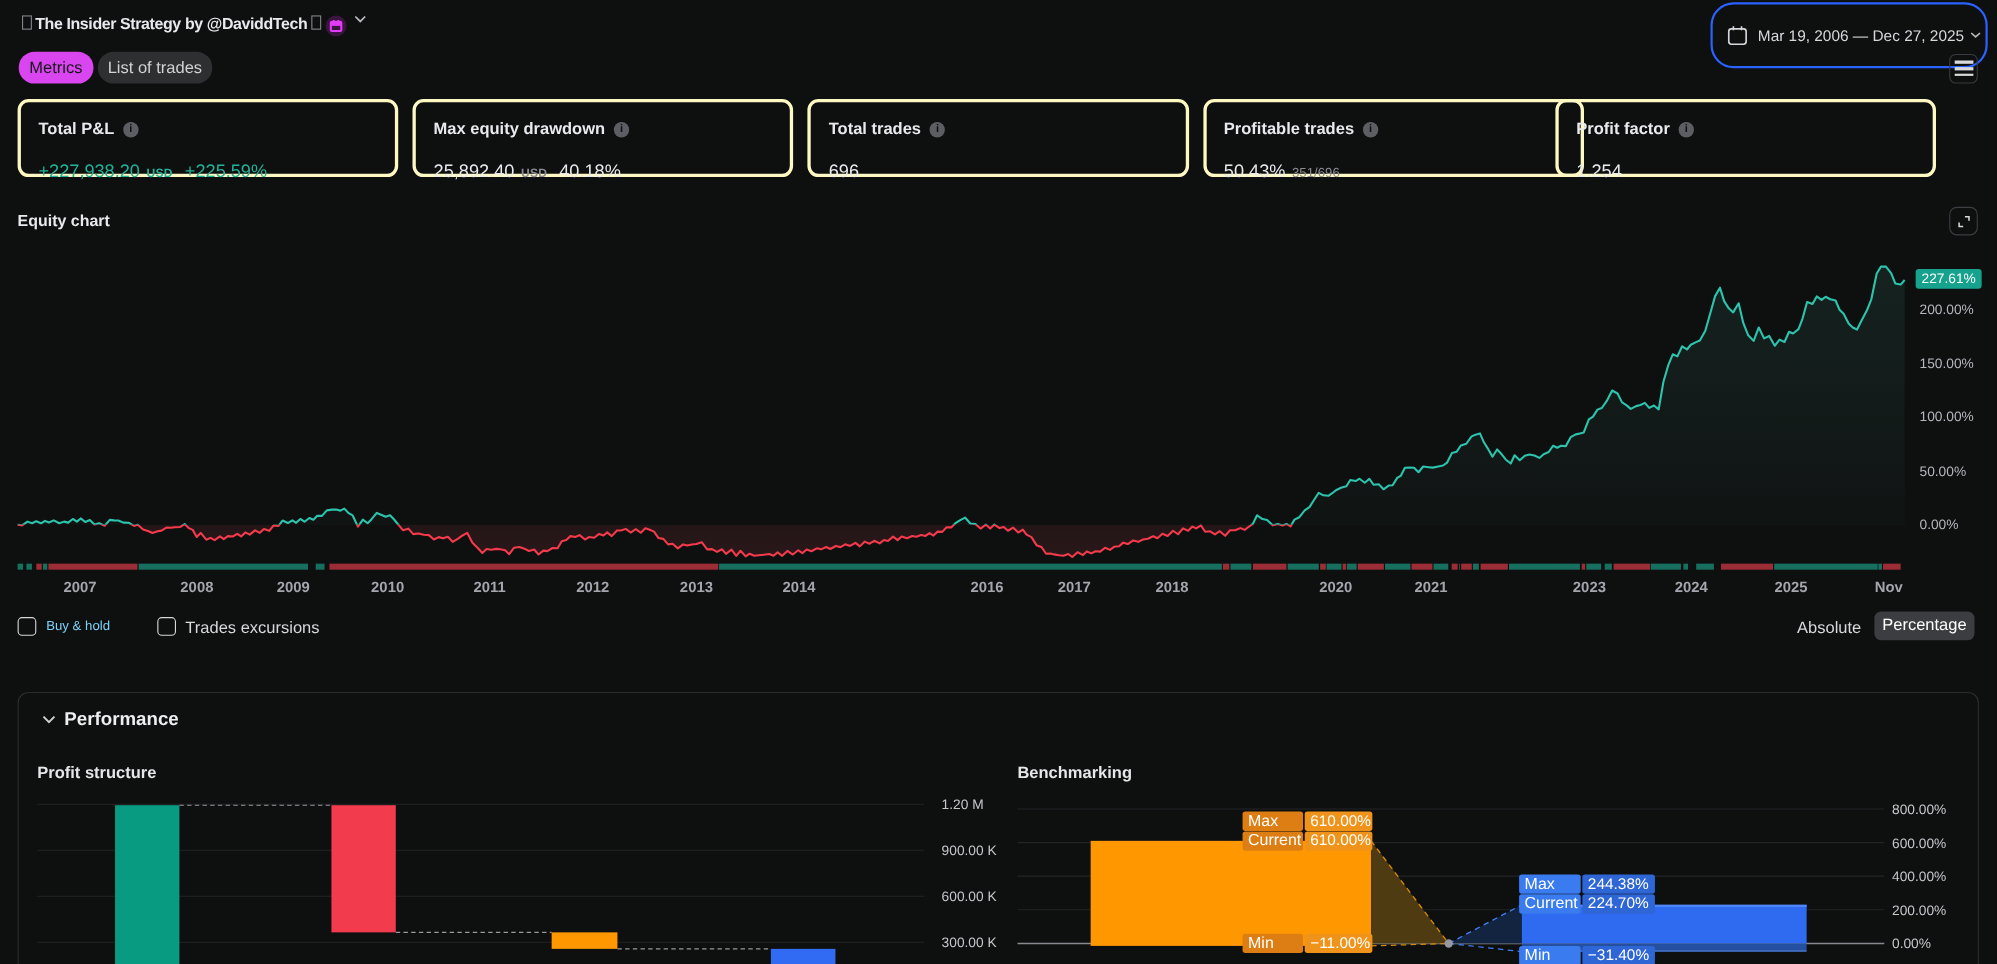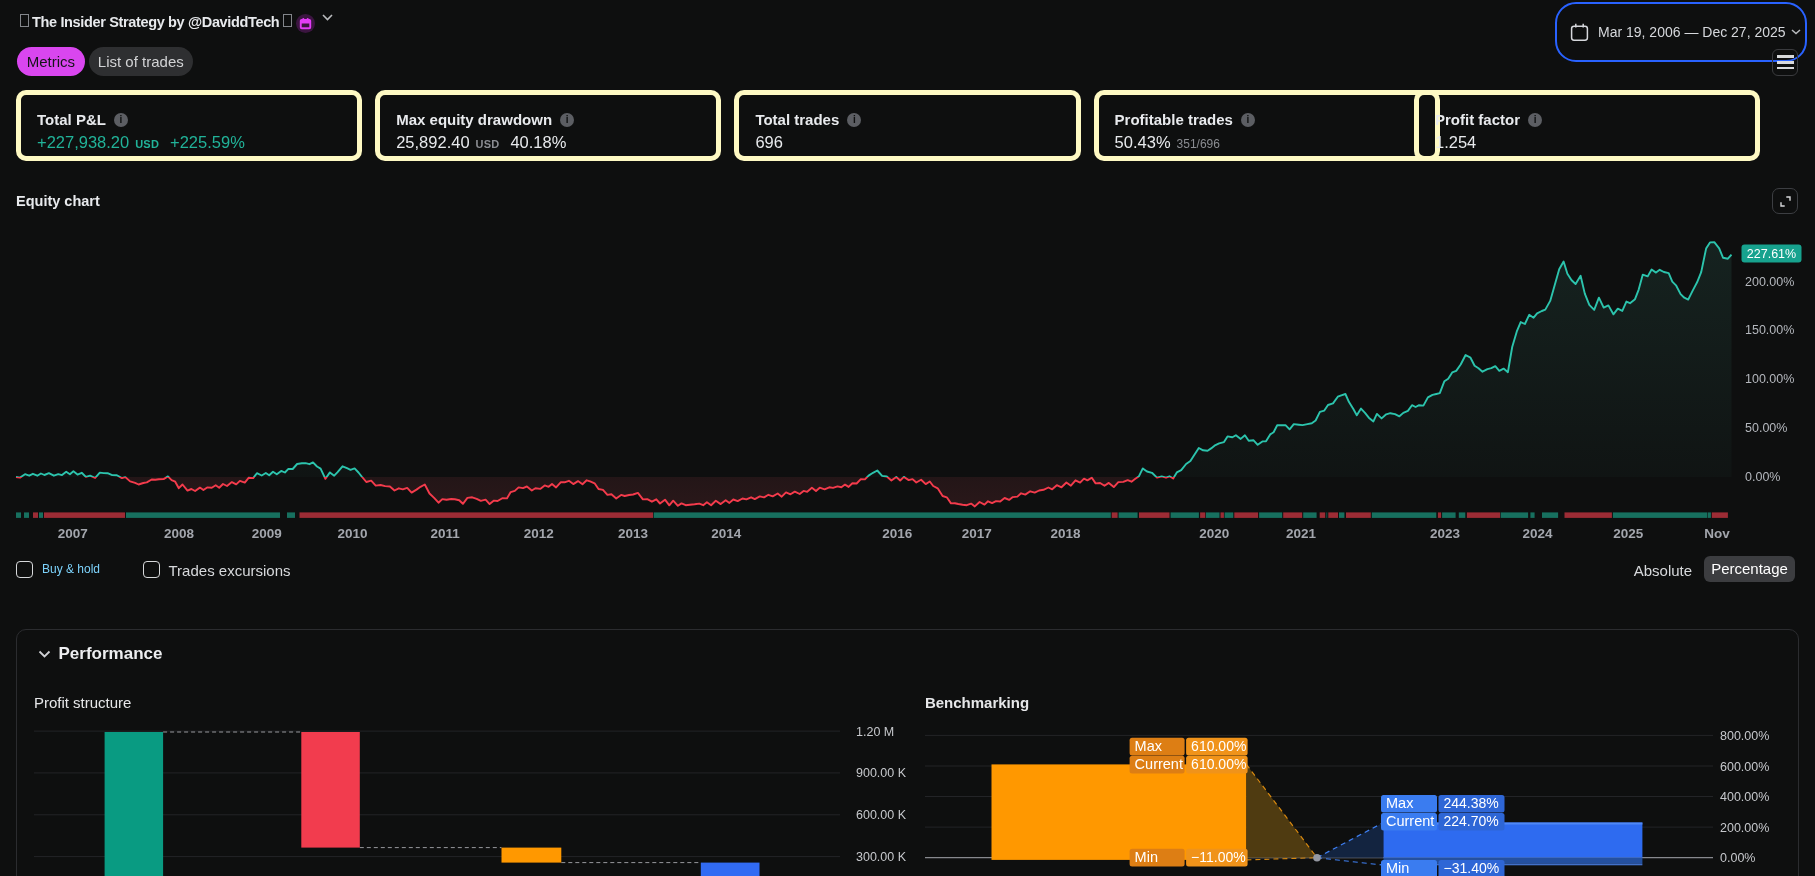--- a/index.html
+++ b/index.html
@@ -4,7 +4,7 @@
 html,body{width:1815px;height:876px;overflow:hidden;background:#0e0f0f;font-family:"Liberation Sans",sans-serif}
 .abs{position:absolute}
 .tofu{display:inline-block;width:9px;height:13px;border:1px solid #83868b;margin:0 3px;vertical-align:-1px}
-.card{position:absolute;top:90px;height:70.5px;border:5px solid #fef9c3;border-radius:10px;padding:16px 16px}
+.card{position:absolute;top:90px;height:70.5px;border:3px solid #fef9c3;border-radius:10px;padding:16px 16px}
 .ct{font-size:15px;font-weight:bold;color:#e8eaed;display:flex;align-items:center;gap:8px}
 .cv{margin-top:5px;font-size:16.5px;color:#e8eaed;display:flex;align-items:baseline;gap:6px}
 .info{width:14px;height:14px;border-radius:50%;background:#5c5e63;color:#0e0f0f;font-size:10px;font-weight:bold;display:inline-flex;align-items:center;justify-content:center}

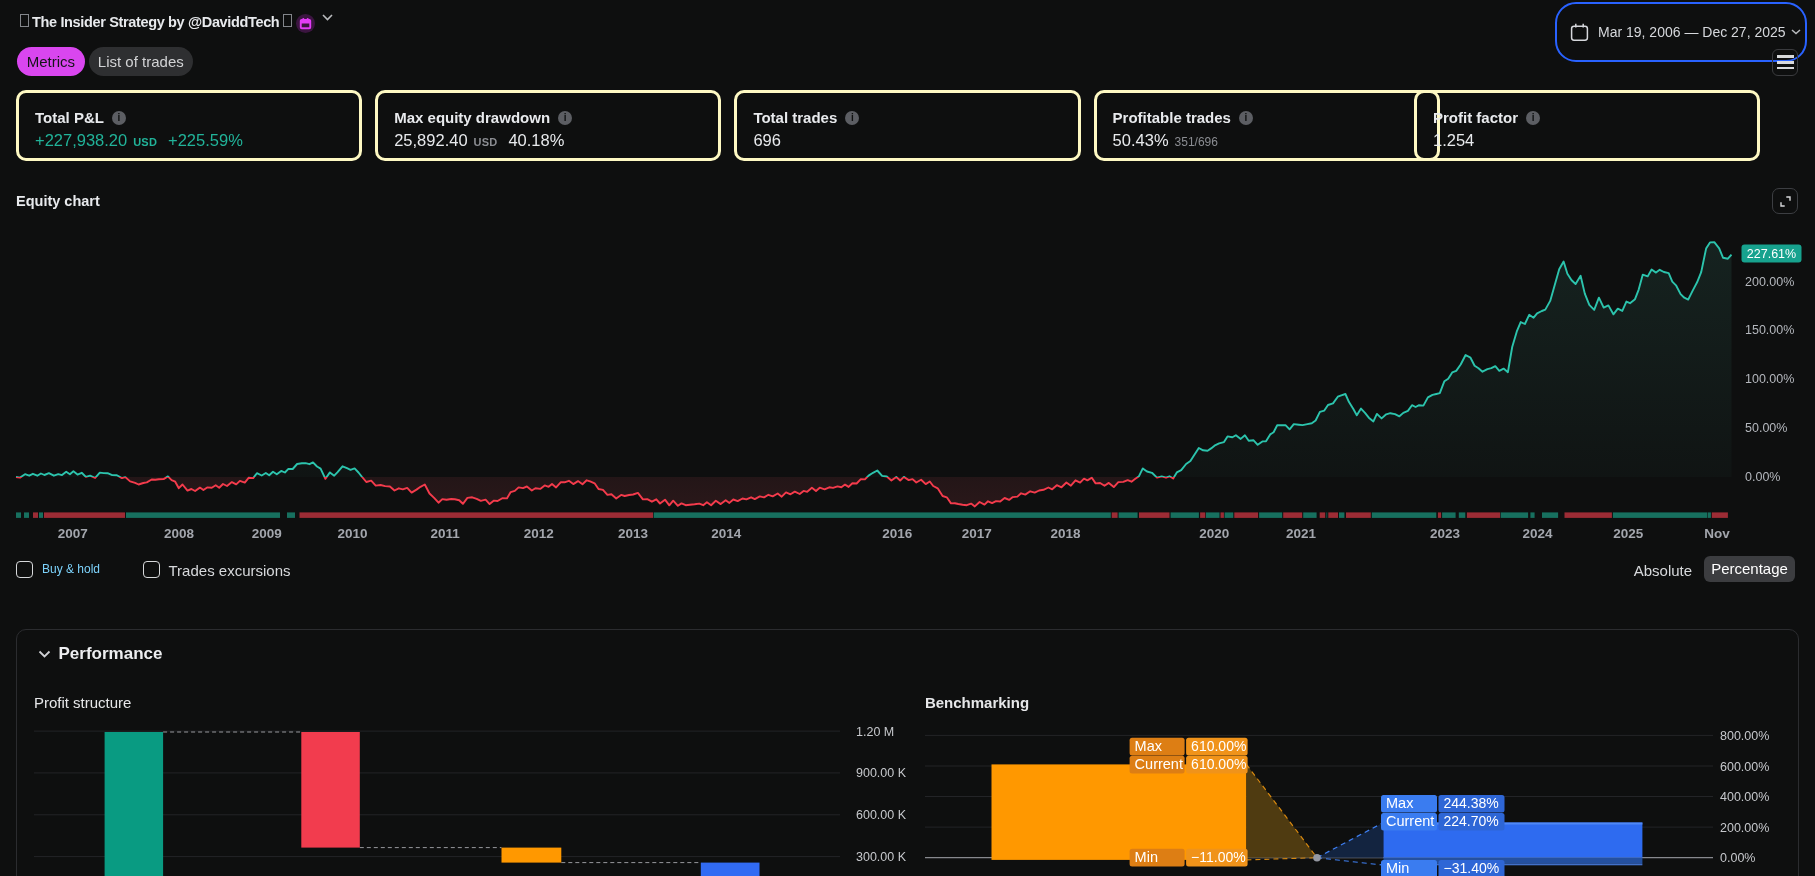--- a/index.html
+++ b/index.html
@@ -6,7 +6,7 @@
 .tofu{display:inline-block;width:9px;height:13px;border:1px solid #83868b;margin:0 3px;vertical-align:-1px}
 .card{position:absolute;top:90px;height:70.5px;border:3px solid #fef9c3;border-radius:10px;padding:16px 16px}
 .ct{font-size:15px;font-weight:bold;color:#e8eaed;display:flex;align-items:center;gap:8px}
-.cv{margin-top:5px;font-size:16.5px;color:#e8eaed;display:flex;align-items:baseline;gap:6px}
+.cv{margin-top:21px;font-size:16.5px;color:#e8eaed;display:flex;align-items:baseline;gap:6px}
 .info{width:14px;height:14px;border-radius:50%;background:#5c5e63;color:#0e0f0f;font-size:10px;font-weight:bold;display:inline-flex;align-items:center;justify-content:center}
 .usd{font-size:11px;font-weight:bold;letter-spacing:.2px}
 </style></head>

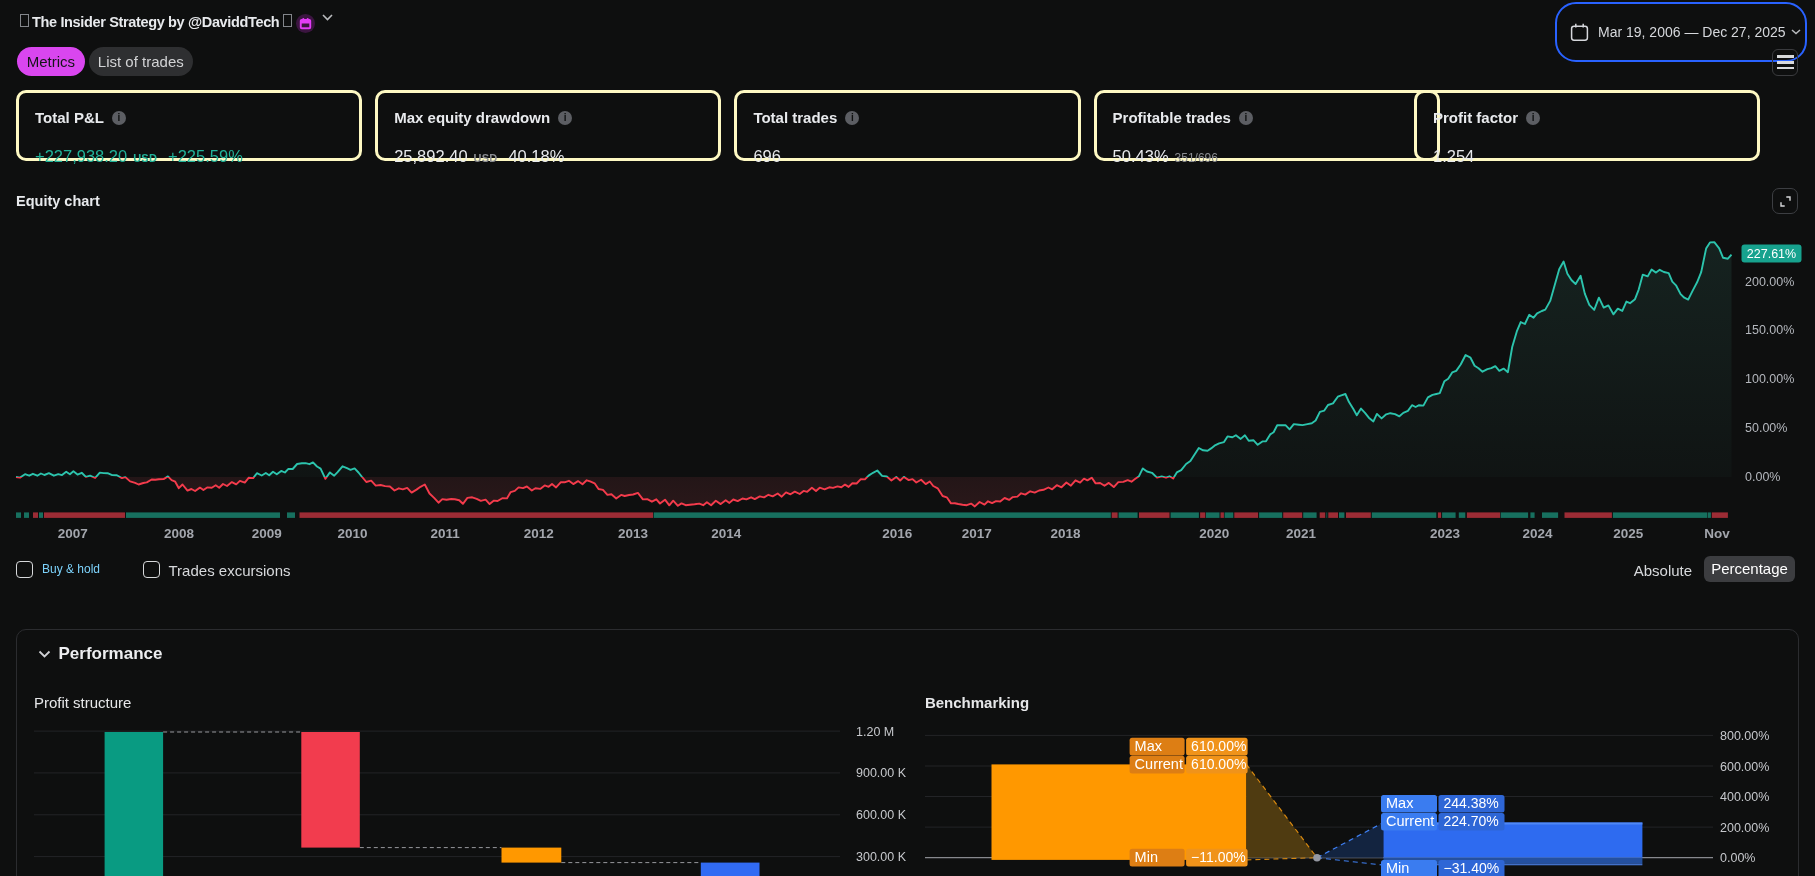--- a/index.html
+++ b/index.html
@@ -195,7 +195,7 @@
     <path d="M1.5 1.5 L6.5 6.5 L11.5 1.5" stroke="#cfd1d4" stroke-width="1.8" fill="none"></path>
   </svg>
 <div class="abs" style="left:58.5px;top:644px;font-size:17px;font-weight:bold;color:#edeef0">Performance</div>
-<div class="abs" style="left:33.9px;top:693.5px;font-size:15px;font-weight:normal;color:#e6e7e9">Profit structure</div>
+<div class="abs" style="left:33.9px;top:693.5px;font-size:15px;font-weight:bold;color:#e6e7e9">Profit structure</div>
 <div class="abs" style="left:924.9px;top:693.5px;font-size:15px;font-weight:bold;color:#e6e7e9">Benchmarking</div>
 <svg width="1815" height="886" viewBox="0 0 1815 886" style="position:absolute;left:0;top:0">
 <line x1="34" y1="731.1" x2="840" y2="731.1" stroke="#232427" stroke-width="1"></line>

